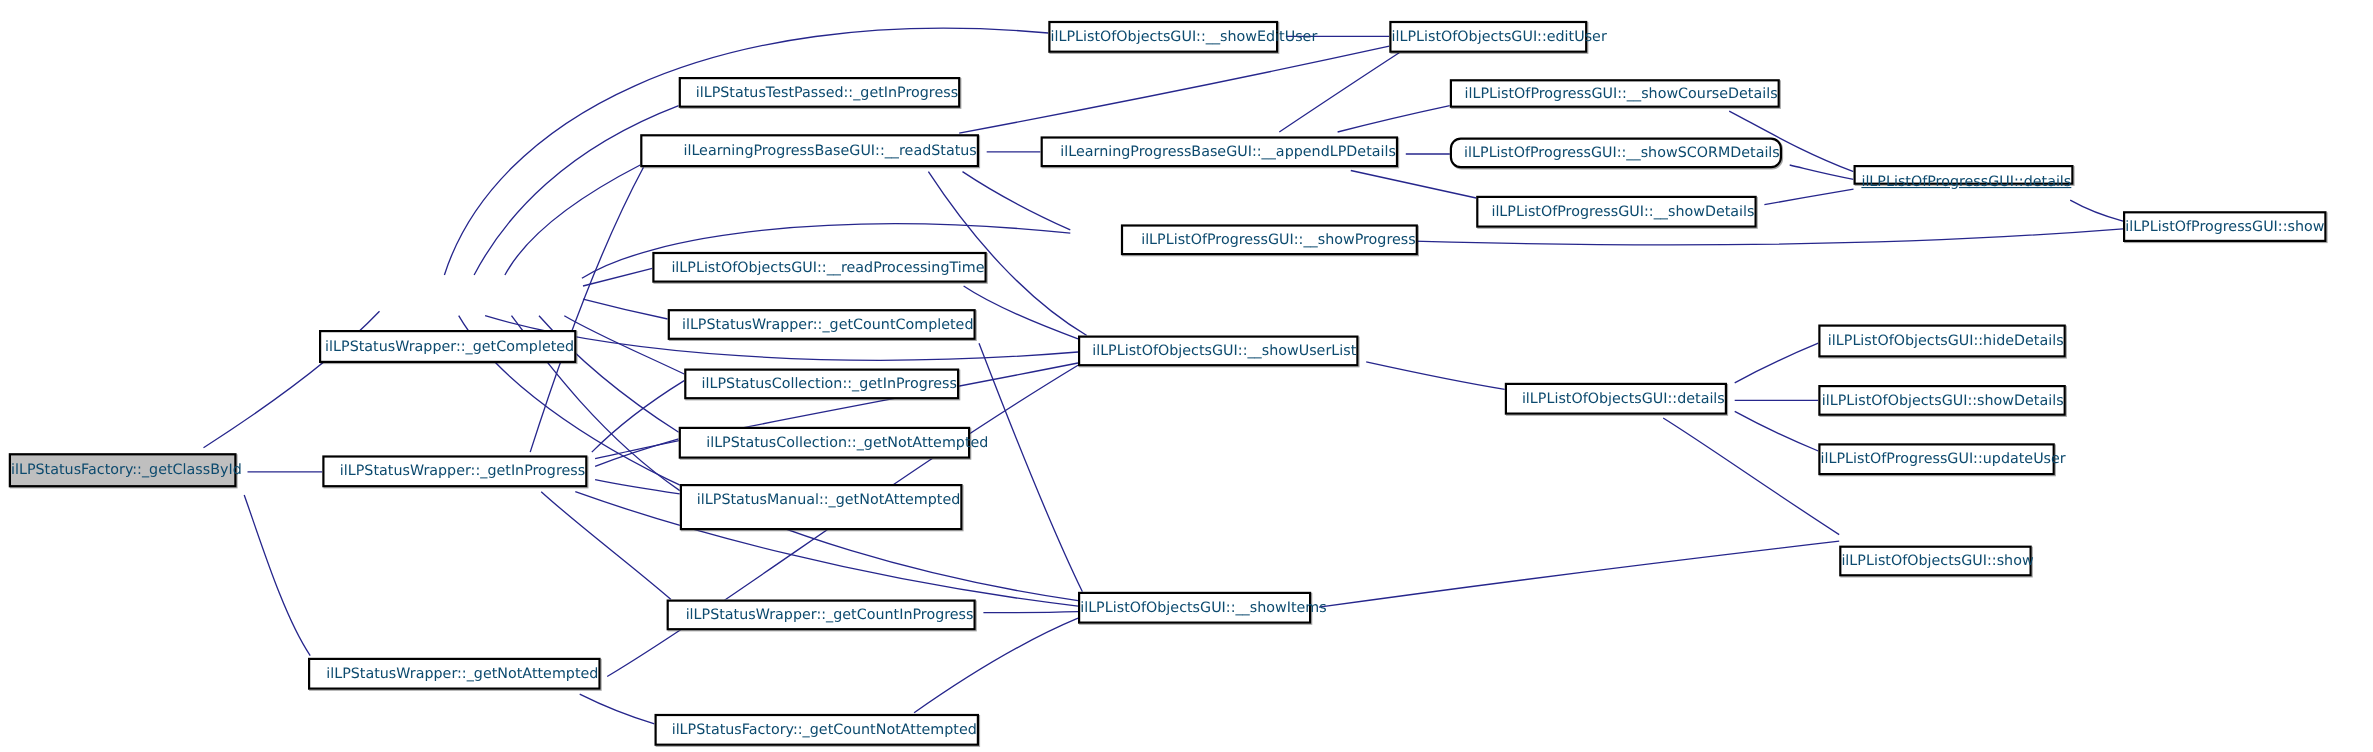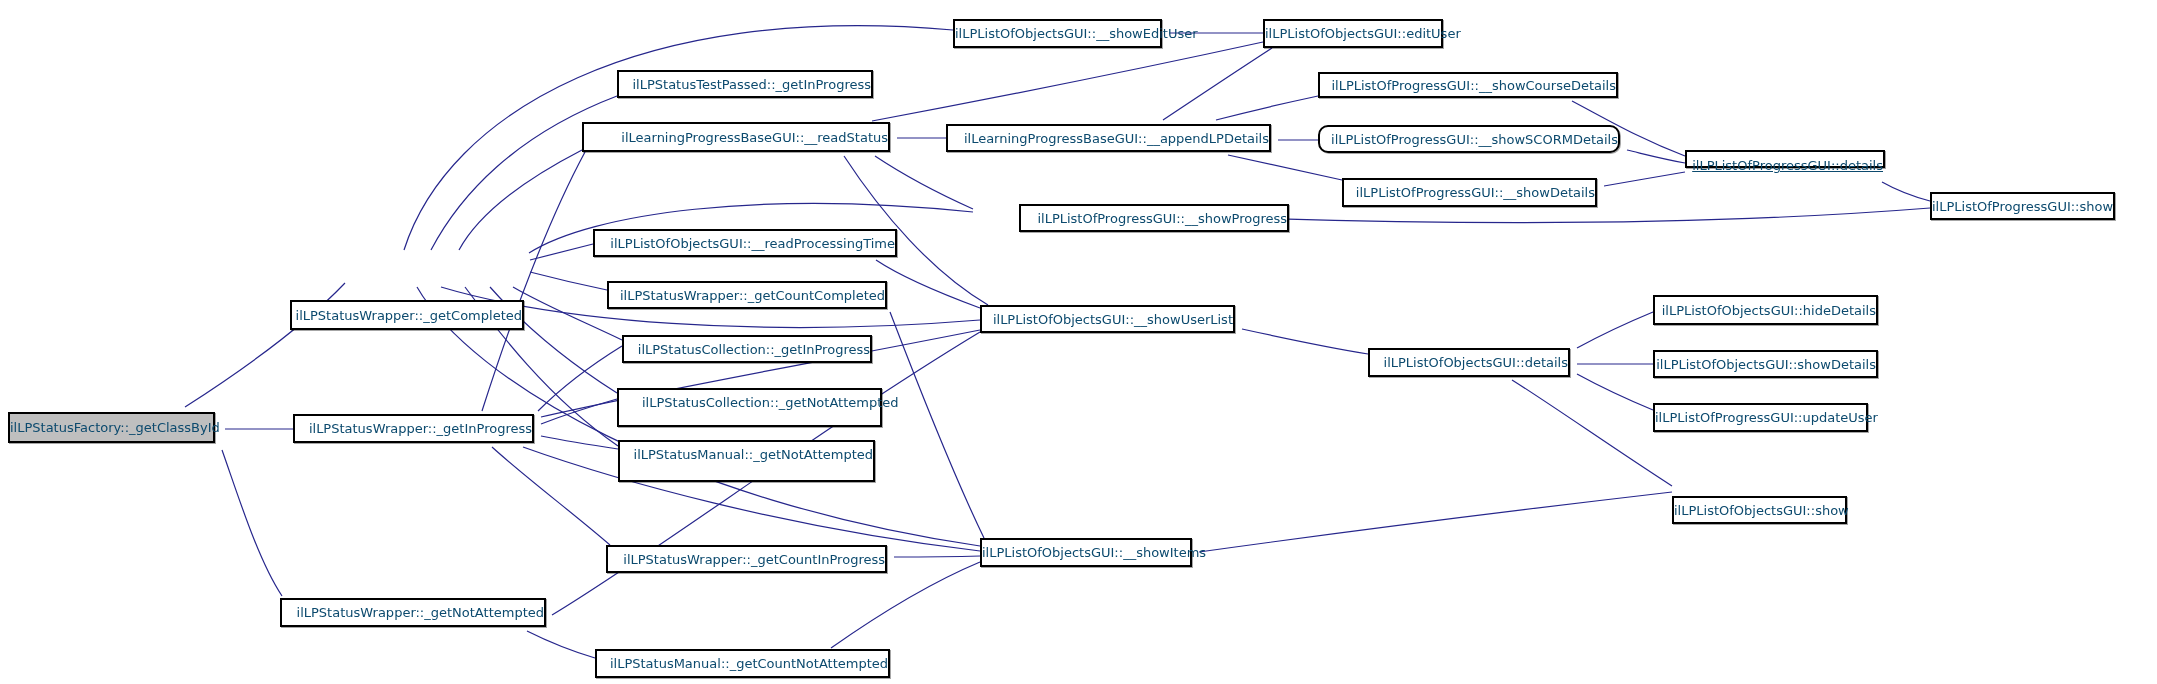--- a/index.html
+++ b/index.html
@@ -95,7 +95,7 @@
     <div class="node" style="left: 593px; top: 229px; width: 304px; height: 28px; line-height: 25px; border-color: rgb(0, 0, 0); background: rgb(255, 255, 255);">ilLPListOfObjectsGUI::__readProcessingTime</div>
     <div class="node" style="left: 607px; top: 281px; width: 280px; height: 28px; line-height: 25px; border-color: rgb(0, 0, 0); background: rgb(255, 255, 255);">ilLPStatusWrapper::_getCountCompleted</div>
     <div class="node" style="left: 622px; top: 335px; width: 250px; height: 28px; line-height: 25px; border-color: rgb(0, 0, 0); background: rgb(255, 255, 255);">ilLPStatusCollection::_getInProgress</div>
-    <div class="node" style="left: 617px; top: 388px; width: 265px; height: 39px; line-height: 26px; border-color: rgb(0, 0, 0); background: rgb(255, 255, 255); padding-left: 23px;">ilLPStatusCollection::_getNotAttempted</div>
+    <div class="node" style="left: 617px; top: 388px; width: 265px; height: 29px; line-height: 26px; border-color: rgb(0, 0, 0); background: rgb(255, 255, 255); padding-left: 23px;">ilLPStatusCollection::_getNotAttempted</div>
     <div class="node" style="left: 618px; top: 440px; width: 257px; height: 42px; line-height: 25px; border-color: rgb(0, 0, 0); background: rgb(255, 255, 255);">ilLPStatusManual::_getNotAttempted</div>
     <div class="node" style="left: 953px; top: 19px; width: 209px; height: 29px; line-height: 26px; border-color: rgb(0, 0, 0); background: rgb(255, 255, 255);">ilLPListOfObjectsGUI::__showEditUser</div>
     <div class="node" style="left: 1263px; top: 19px; width: 180px; height: 29px; line-height: 26px; border-color: rgb(0, 0, 0); background: rgb(255, 255, 255);">ilLPListOfObjectsGUI::editUser</div>

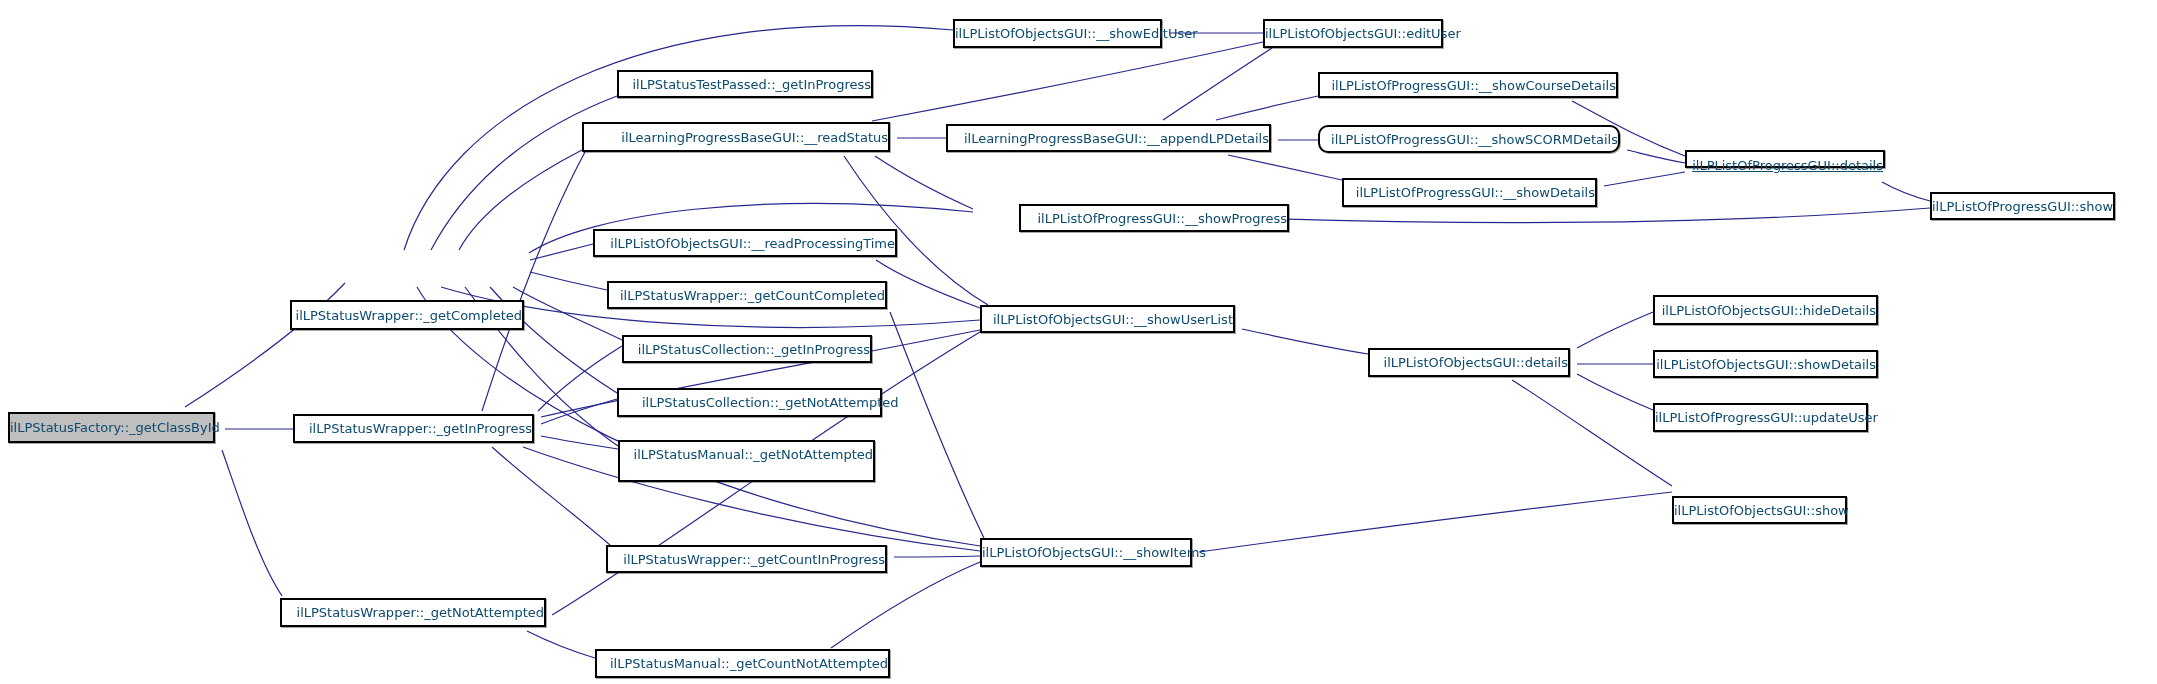--- a/index.html
+++ b/index.html
@@ -104,7 +104,7 @@
     <div class="node" style="left: 980px; top: 305px; width: 255px; height: 28px; line-height: 25px; border-color: rgb(0, 0, 0); background: rgb(255, 255, 255);">ilLPListOfObjectsGUI::__showUserList</div>
     <div class="node" style="left: 980px; top: 538px; width: 212px; height: 29px; line-height: 26px; border-color: rgb(0, 0, 0); background: rgb(255, 255, 255);">ilLPListOfObjectsGUI::__showItems</div>
     <div class="node" style="left: 606px; top: 545px; width: 281px; height: 28px; line-height: 25px; border-color: rgb(0, 0, 0); background: rgb(255, 255, 255);">ilLPStatusWrapper::_getCountInProgress</div>
-    <div class="node" style="left: 595px; top: 649px; width: 295px; height: 29px; line-height: 26px; border-color: rgb(0, 0, 0); background: rgb(255, 255, 255);">ilLPStatusManual::_getCountNotAttempted</div>
+    <div class="node" style="left: 595px; top: 649px; width: 295px; height: 29px; line-height: 26px; border-color: rgb(0, 0, 0); background: rgb(255, 255, 255);">ilLPStatusFactory::_getCountNotAttempted</div>
     <div class="node" style="left: 1318px; top: 72px; width: 300px; height: 26px; line-height: 23px; border-color: rgb(0, 0, 0); background: rgb(255, 255, 255);">ilLPListOfProgressGUI::__showCourseDetails</div>
     <div class="node" style="left: 1318px; top: 125px; width: 302px; height: 28px; line-height: 25px; border-color: rgb(0, 0, 0); background: rgb(255, 255, 255); border-radius: 10px;">ilLPListOfProgressGUI::__showSCORMDetails</div>
     <div class="node" style="left: 1342px; top: 178px; width: 255px; height: 29px; line-height: 26px; border-color: rgb(0, 0, 0); background: rgb(255, 255, 255);">ilLPListOfProgressGUI::__showDetails</div>

